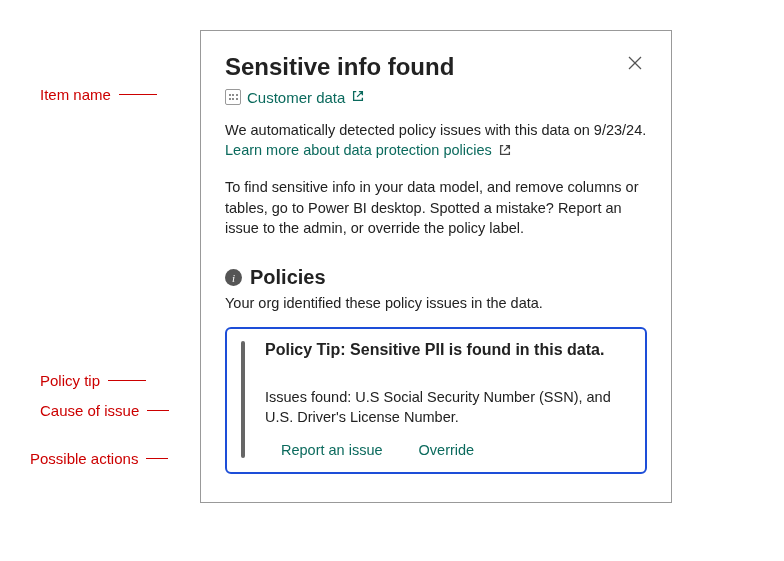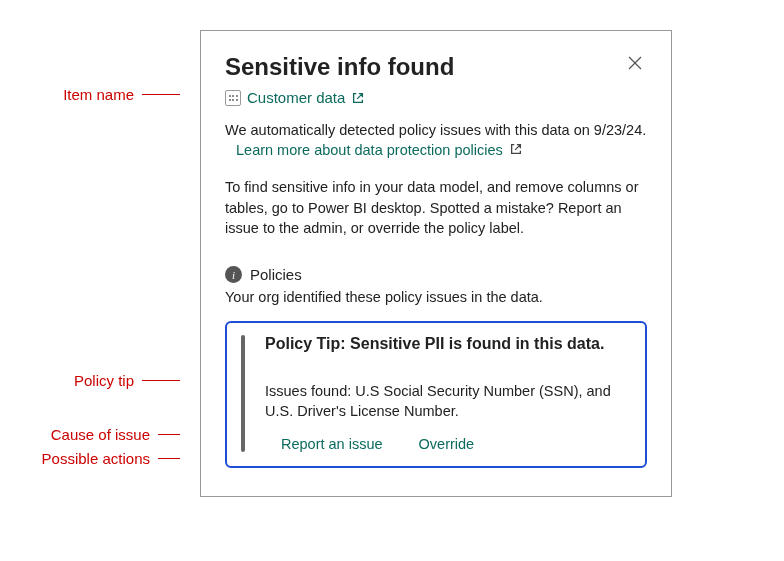--- a/index.html
+++ b/index.html
@@ -18,7 +18,7 @@
       width: 140px;
       display: flex;
       align-items: center;
-      justify-content: flex-end;
+      justify-content: flex-start;
     }
     .annotation-line {
       display: inline-block;

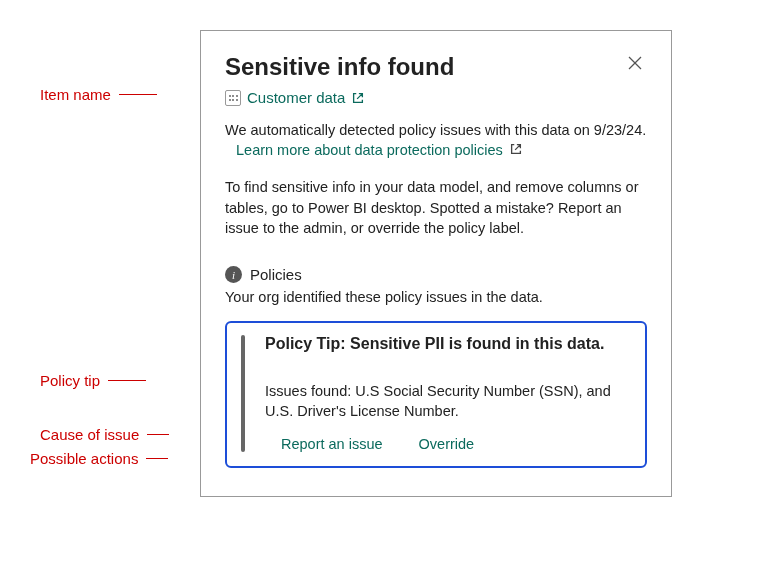--- a/index.html
+++ b/index.html
@@ -54,7 +54,7 @@
     }
     .item-row {
       display: flex;
-      align-items: flex-end;
+      align-items: flex-start;
       gap: 6px;
       margin-top: 8px;
     }

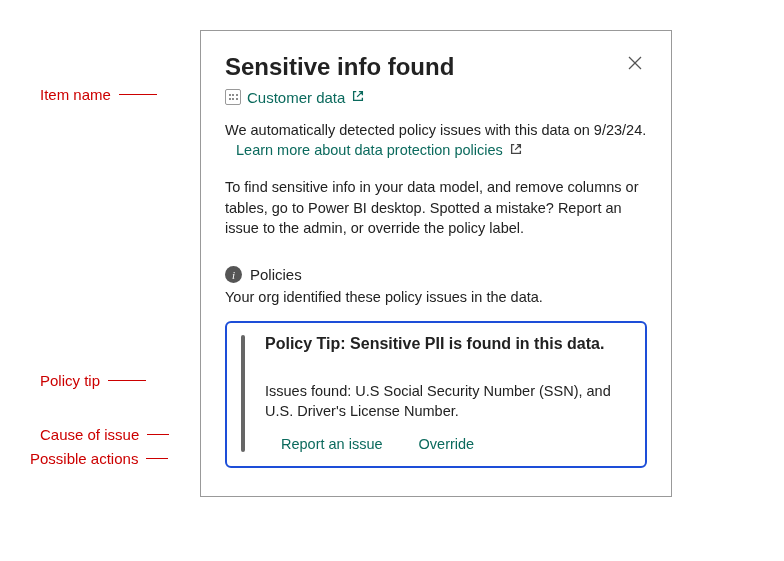--- a/index.html
+++ b/index.html
@@ -99,10 +99,10 @@
       color: #0b6a5d;
       font-size: 14.5px;
       display: inline-flex;
+      align-items: center;
       gap: 6px;
       margin-top: 2px;
       cursor: pointer;
-      margin-left: 11px;
     }
     .section-row {
       display: flex;

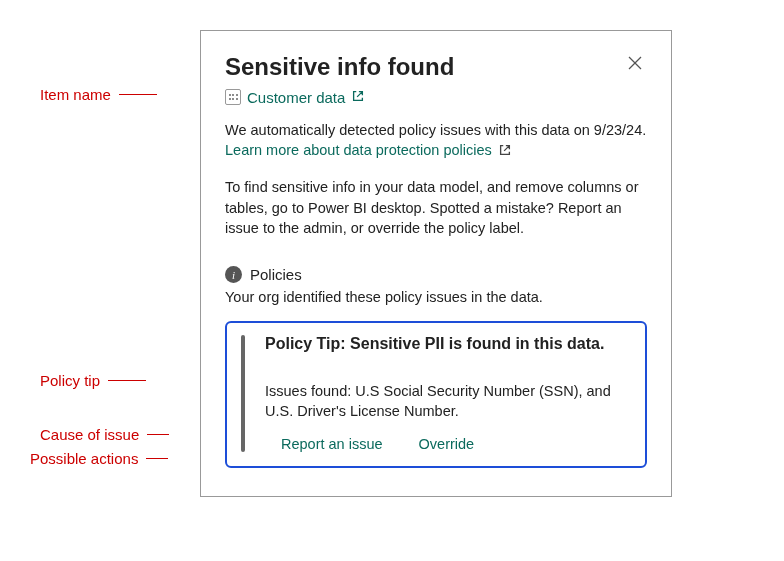--- a/index.html
+++ b/index.html
@@ -116,8 +116,8 @@
       font-style: italic; font-family: Georgia, serif;
     }
     .section-label {
-      font-size: 15px;
-      font-weight: 400;
+      font-size: 20px;
+      font-weight: 700;
       color: #222;
     }
     .section-desc {

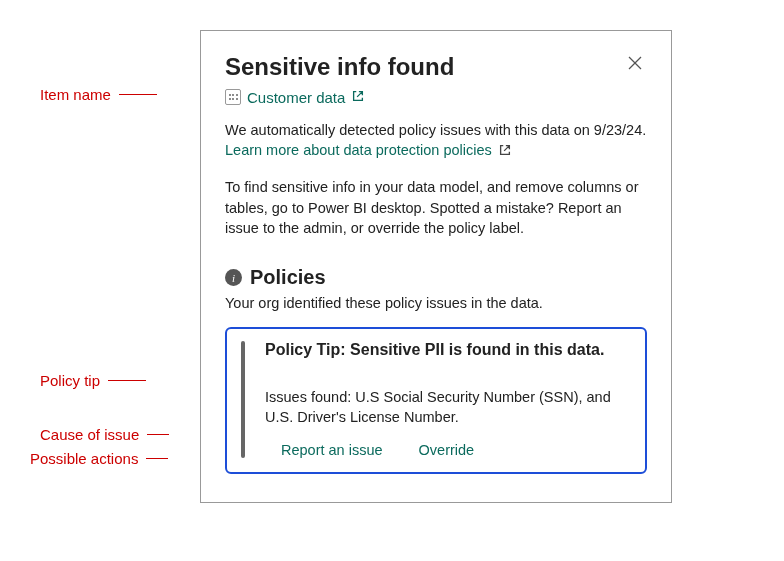--- a/index.html
+++ b/index.html
@@ -177,7 +177,7 @@
   <span>Policy tip</span>
   <span class="annotation-line" style="width:38px;"></span>
 </div>
-<div class="annotation" style="left:40px; top:426px;">
+<div class="annotation" style="left:40px; top:402px;">
   <span>Cause of issue</span>
   <span class="annotation-line" style="width:22px;"></span>
 </div>

